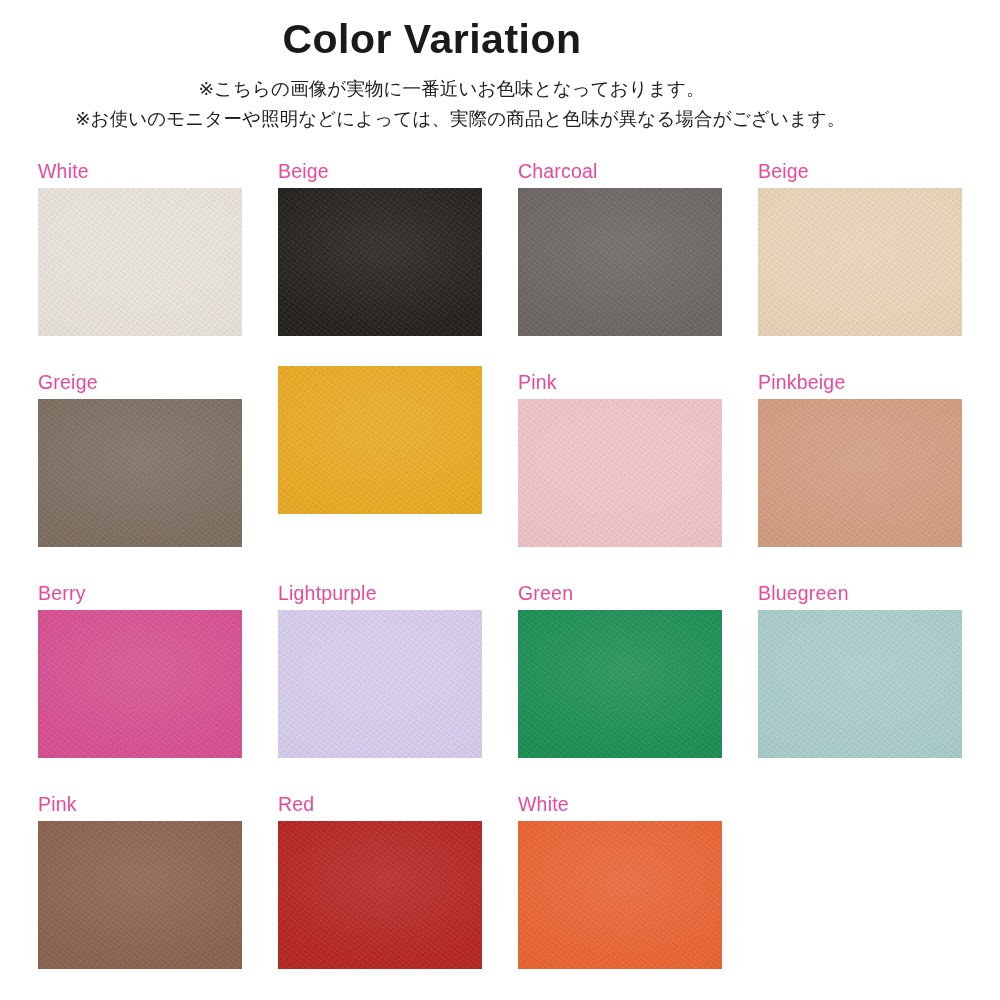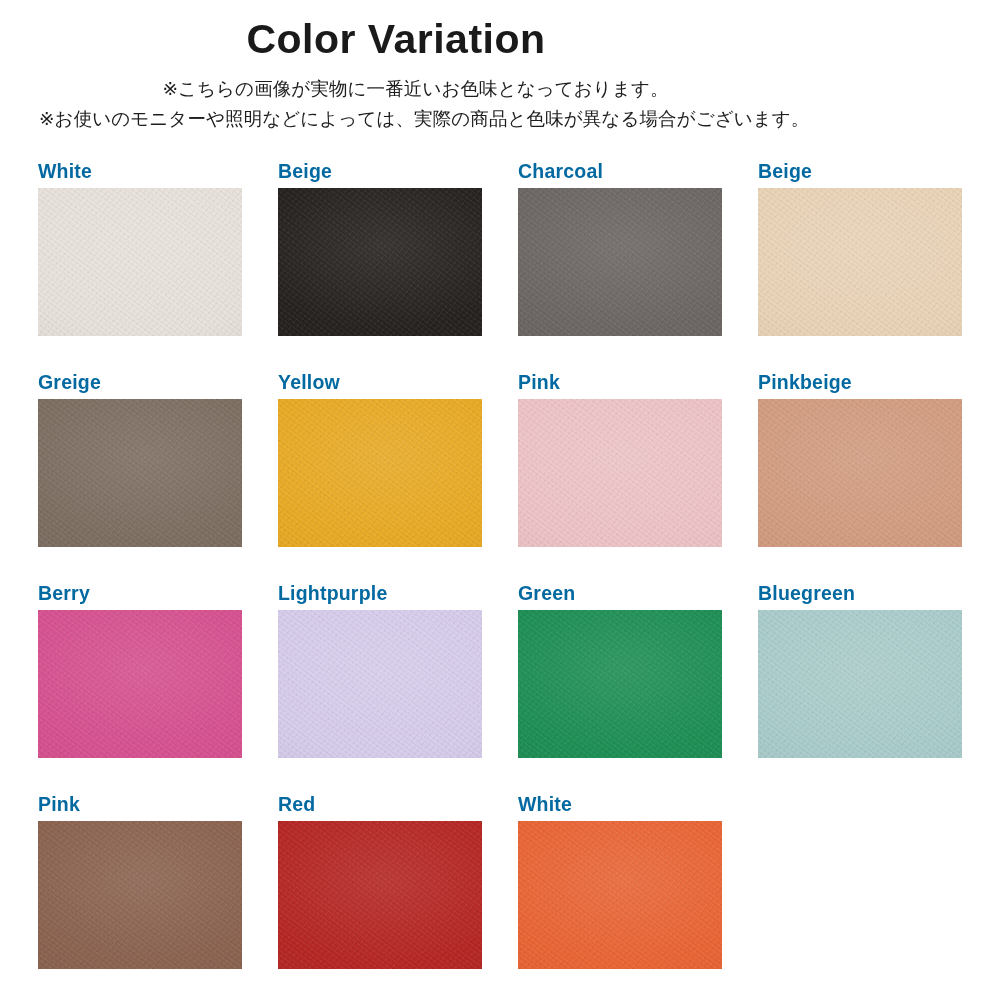--- a/index.html
+++ b/index.html
@@ -25,6 +25,7 @@
     width: 792px;
     padding-top: 14px;
     text-align: center;
+    margin-left: 36px;
   }
 
   .page-title {

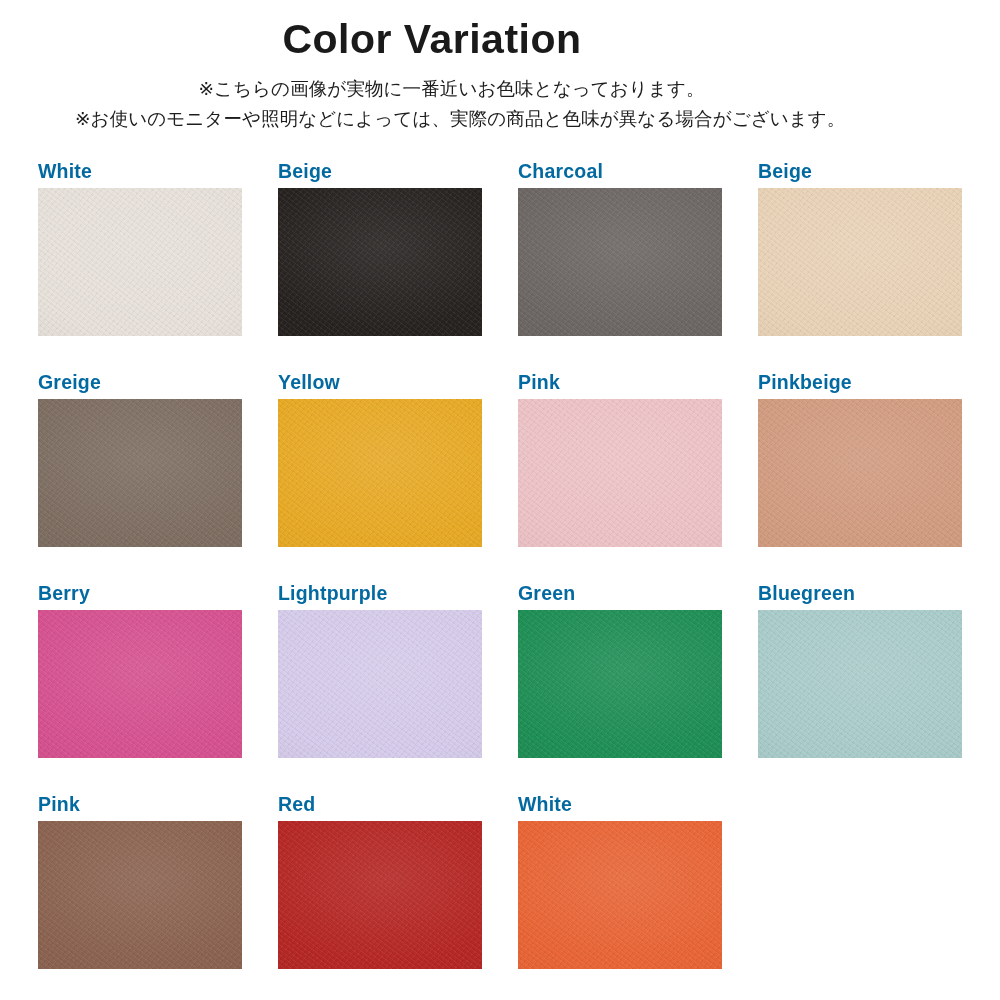--- a/index.html
+++ b/index.html
@@ -73,8 +73,8 @@
 
   .swatch-label {
     font-size: 19.5px;
-    font-weight: 700;
-    color: #0369a1;
+    font-weight: 400;
+    color: #ec4899;
     letter-spacing: 0.2px;
     line-height: 1;
     height: 33px;

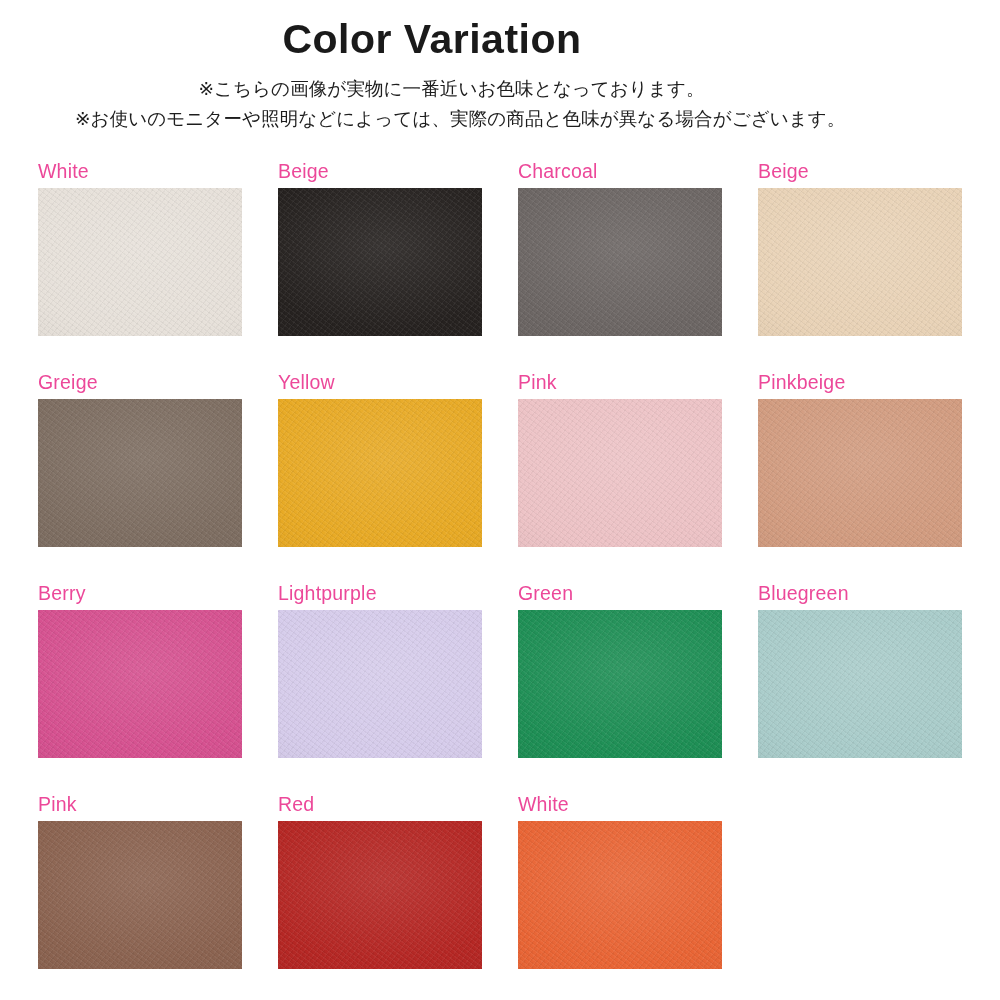--- a/index.html
+++ b/index.html
@@ -170,7 +170,6 @@
       <div class="swatch-chip" style="background-color: rgb(126, 110, 98);"></div>
     </div>
     <div class="swatch-cell">
-      <div class="swatch-label">Yellow</div>
       <div class="swatch-chip" style="background-color: rgb(232, 170, 37);"></div>
     </div>
     <div class="swatch-cell">

